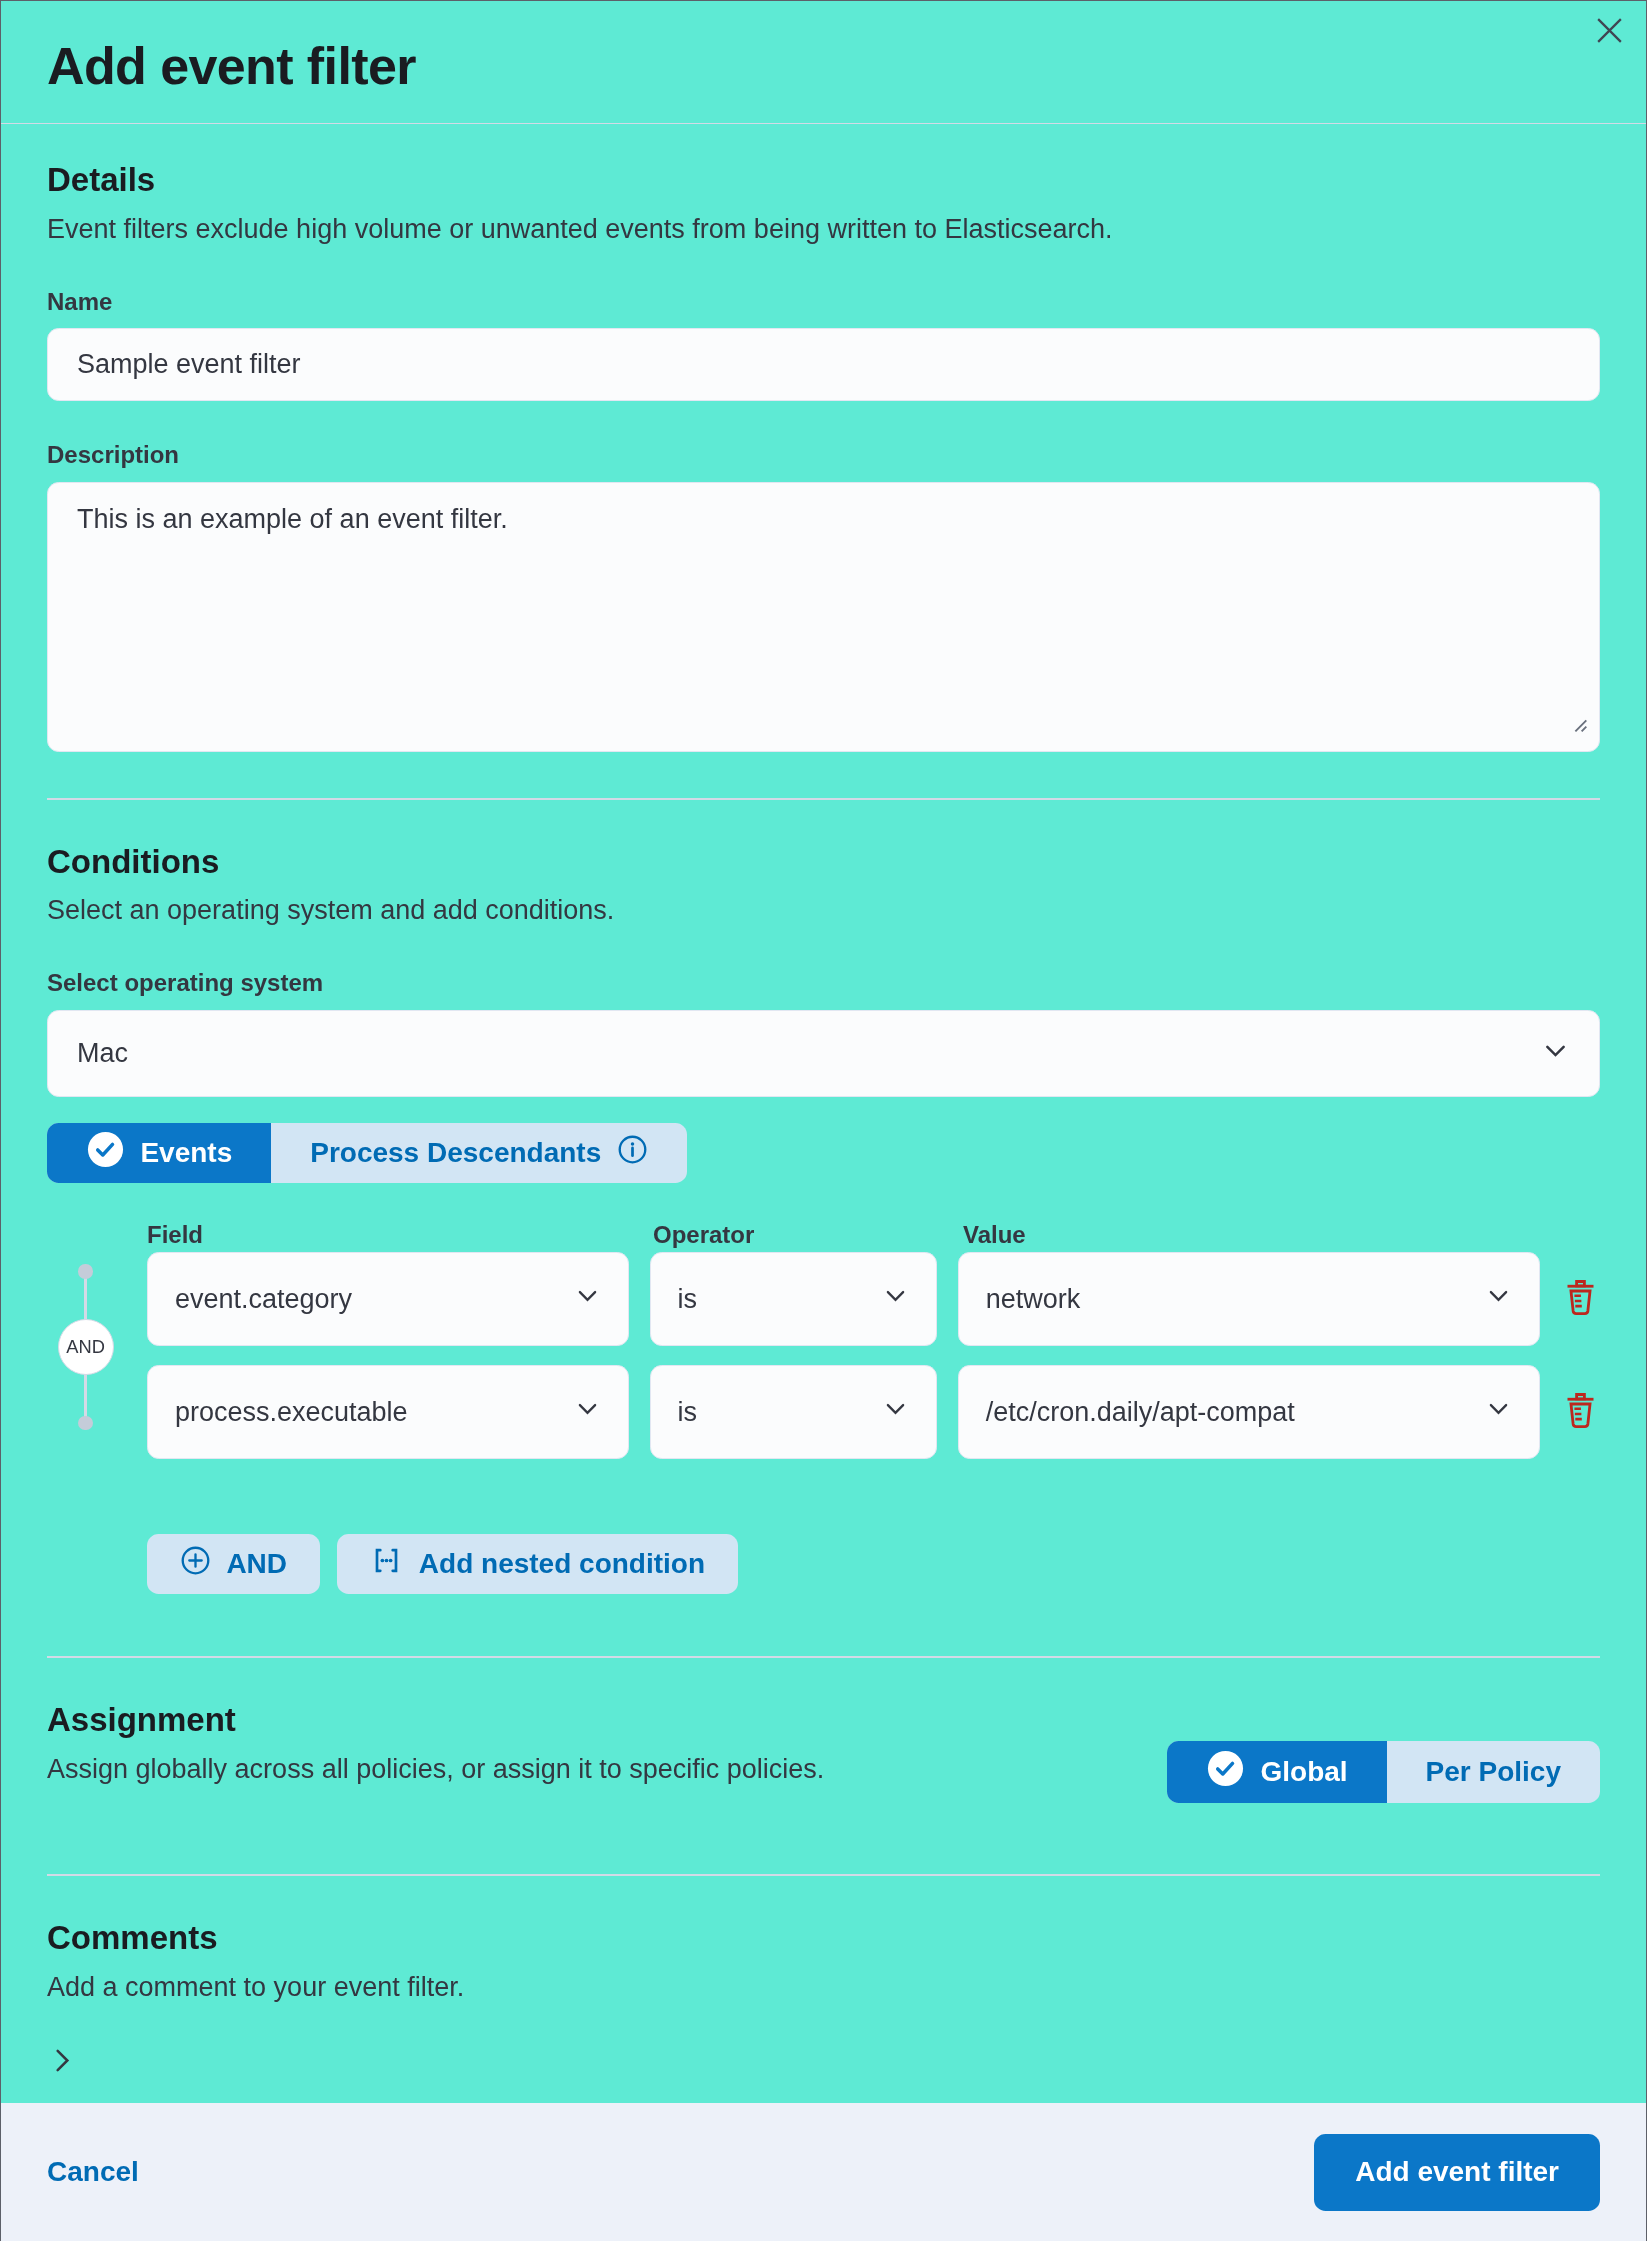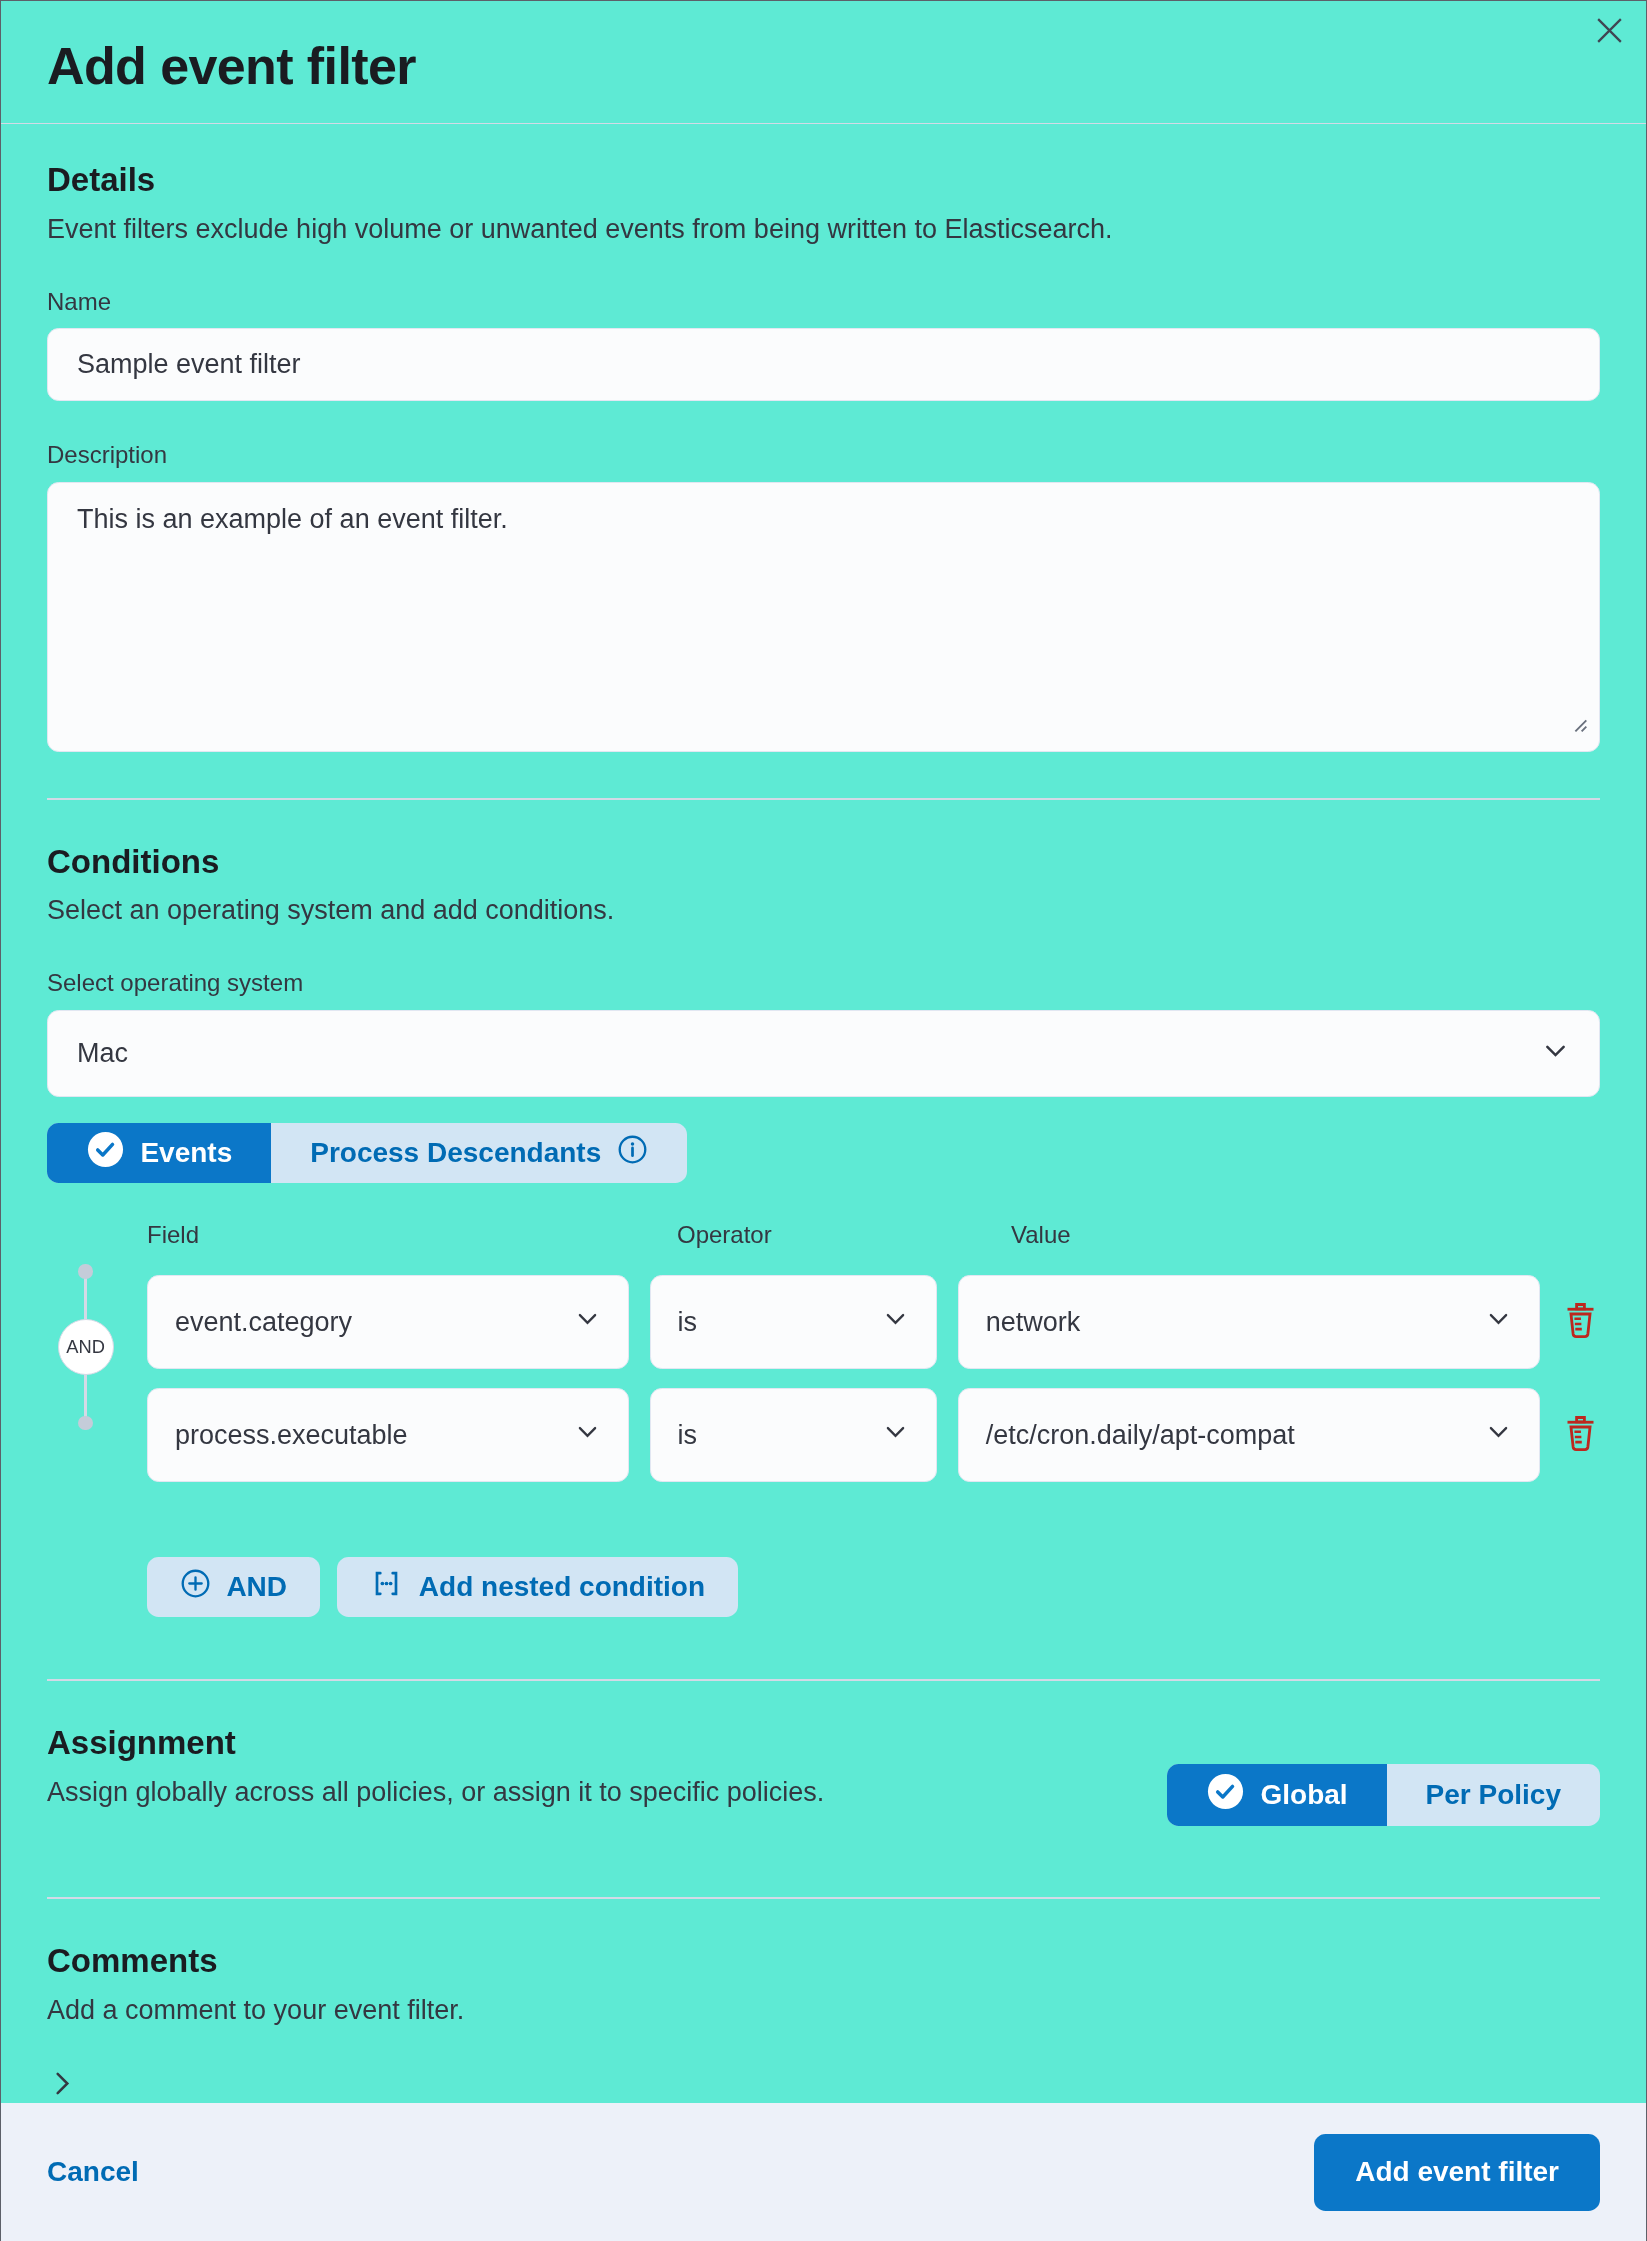--- a/index.html
+++ b/index.html
@@ -37,7 +37,7 @@
   .flyout-body { flex:1; padding:0 46px; overflow:hidden; }
   .section-heading { font-size:33px; line-height:42px; font-weight:700; color:#1a1c21; }
   .section-sub { font-size:27px; line-height:37px; margin-top:9.7px; color:#343741; }
-  .form-label { font-size:24px; line-height:30px; font-weight:400; color:#343741; }
+  .form-label { font-size:24px; line-height:30px; font-weight:700; color:#343741; }
   .divider { height:1.9px; background:#d3dae6; border:none; }
 
   .control {

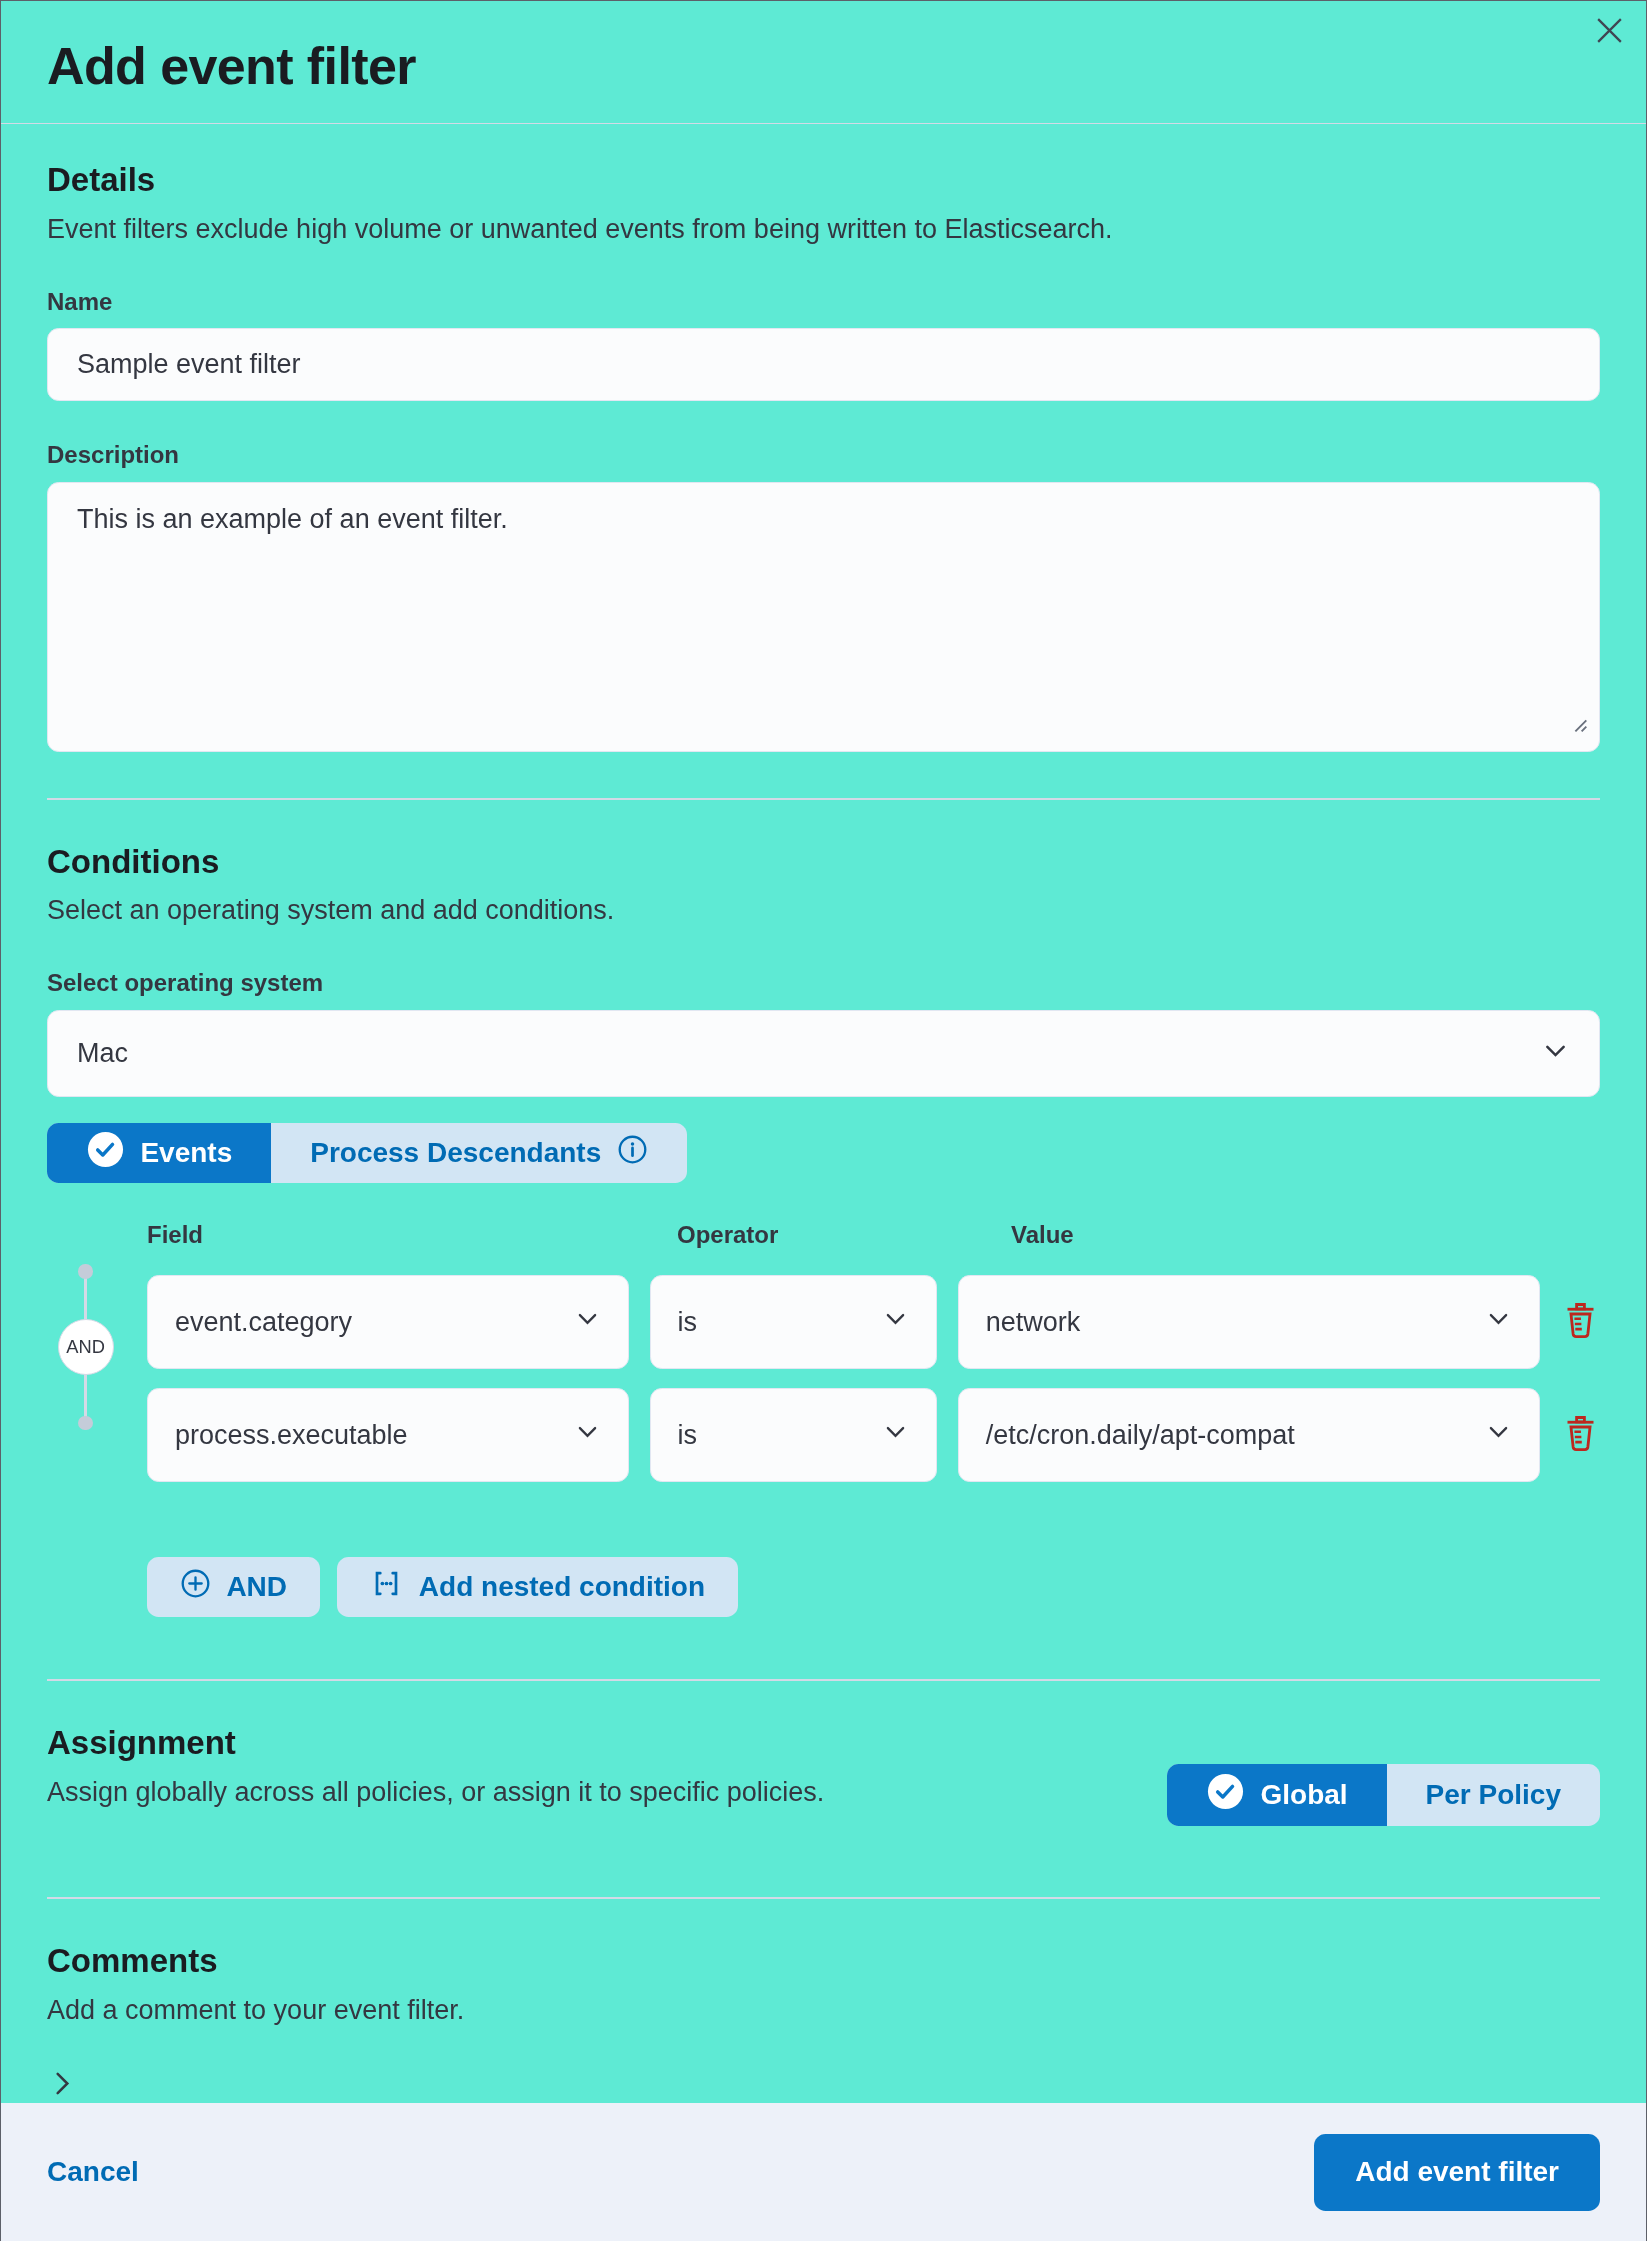--- a/index.html
+++ b/index.html
@@ -82,7 +82,7 @@
   .seg.selected { background:#0b77c8; color:#ffffff; }
 
   .cond-area { margin-top:37px; position:relative; padding-left:100px; }
-  .cond-labels { display:flex; margin-bottom:25px;gap:24px; }
+  .cond-labels { display:flex; margin-bottom:2px; }
   .cond-labels .form-label { line-height:30px; }
   .col-field  { width:485px; }
   .col-op     { width:289px; margin-left:21px; }

